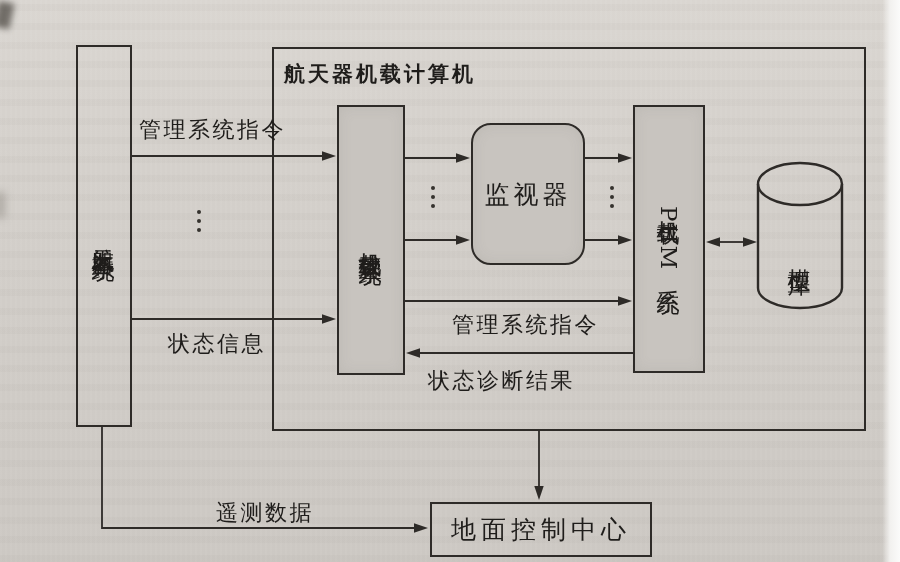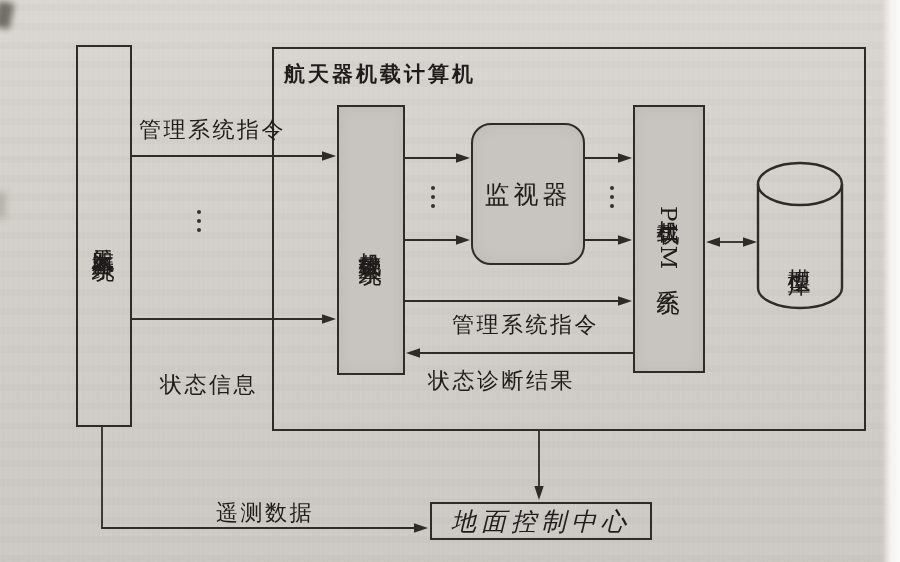--- a/index.html
+++ b/index.html
@@ -159,7 +159,7 @@
   </div>
 
   <div class="lbl" style="left:139px;top:115px;">管理系统指令</div>
-  <div class="lbl" style="left:160px;top:329px;margin-top:41px;">状态信息</div>
+  <div class="lbl" style="left:168px;top:329px;">状态信息</div>
   <div class="lbl" style="left:452px;top:310px;">管理系统指令</div>
   <div class="lbl" style="left:428px;top:366px;">状态诊断结果</div>
   <div class="lbl" style="left:216px;top:498px;">遥测数据</div>

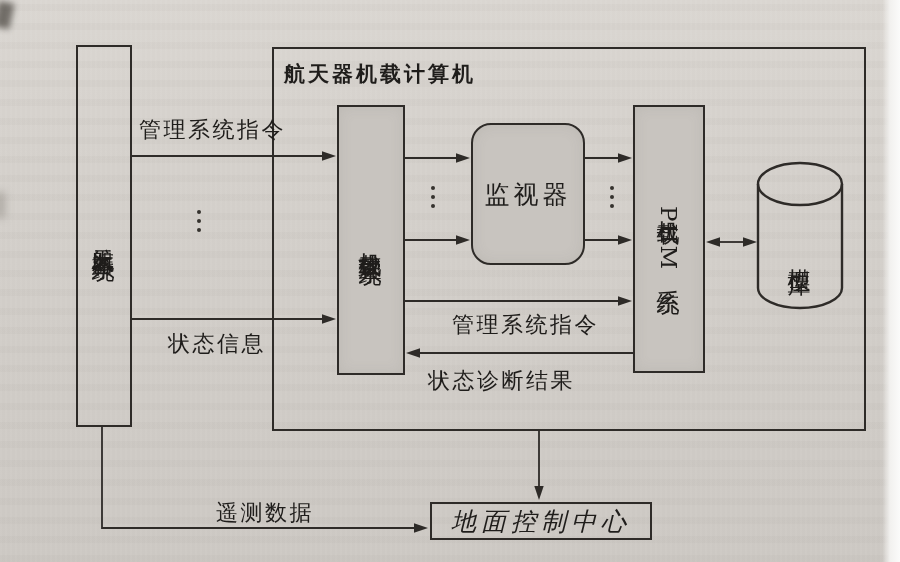--- a/index.html
+++ b/index.html
@@ -154,7 +154,7 @@
     <span>模型库</span>
   </div>
 
-  <div class="box plain htext ground-box" style="left:430px;top:502px;width:222px;height:38px;font-style:italic;">
+  <div class="box plain htext ground-box" style="left:430px;top:502px;width:222px;height:55px;">
     <span>地面控制中心</span>
   </div>
 

